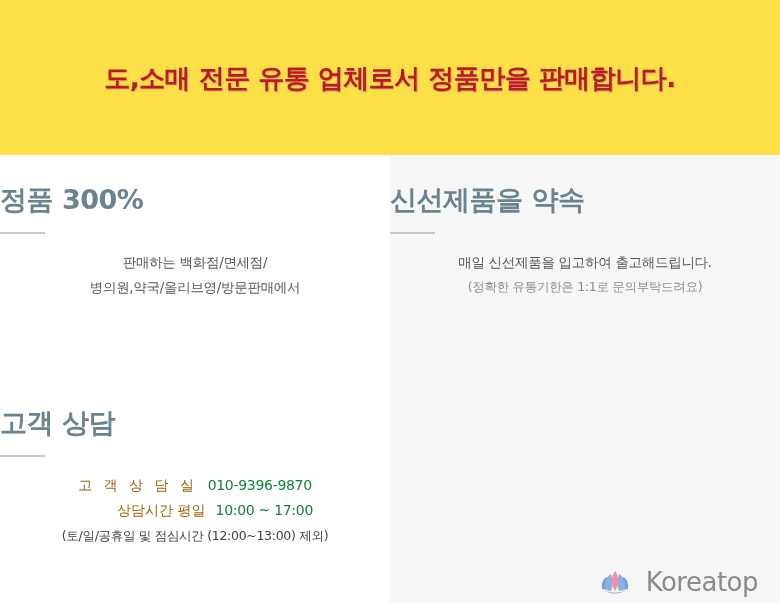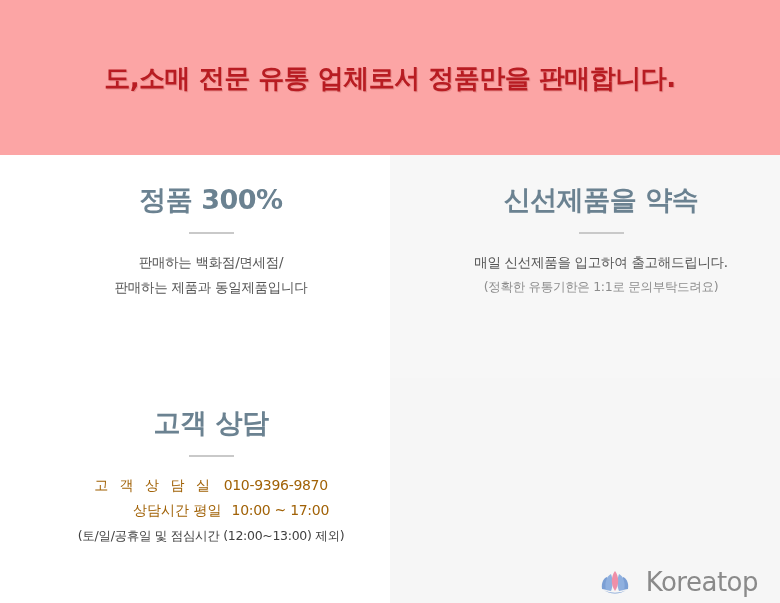--- a/index.html
+++ b/index.html
@@ -28,7 +28,7 @@
     top: 0;
     width: 780px;
     height: 155px;
-    background: #fca5a5;
+    background: #fde047;
     display: flex;
     align-items: center;
     justify-content: center;

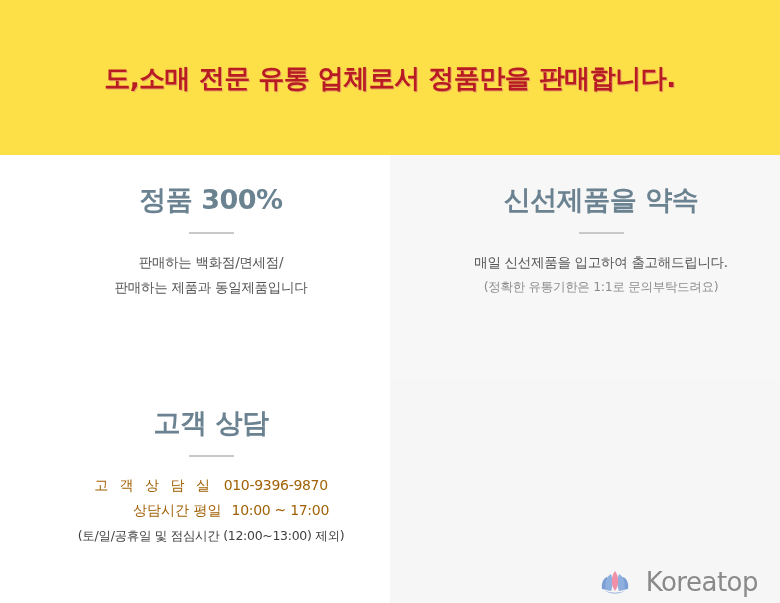--- a/index.html
+++ b/index.html
@@ -58,10 +58,8 @@
     position: relative;
     display: flex;
     flex-direction: column;
-    align-items: center;
     box-sizing: border-box;
     padding-top: 30px;
-    padding-left: 32px;
   }
   .cell.white { background: #ffffff; }
   .cell.grey  { background: #f7f7f7; }

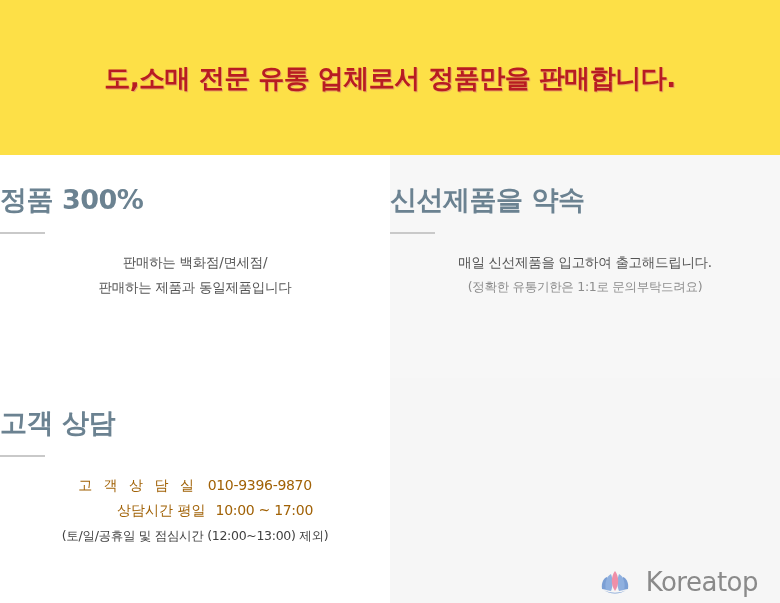--- a/index.html
+++ b/index.html
@@ -157,6 +157,7 @@
       <div class="divider"></div>
       <div class="lines">
         <div>판매하는 백화점/면세점/</div>
+        <div>병의원,약국/올리브영/방문판매에서</div>
         <div>판매하는 제품과 동일제품입니다</div>
       </div>
     </div>

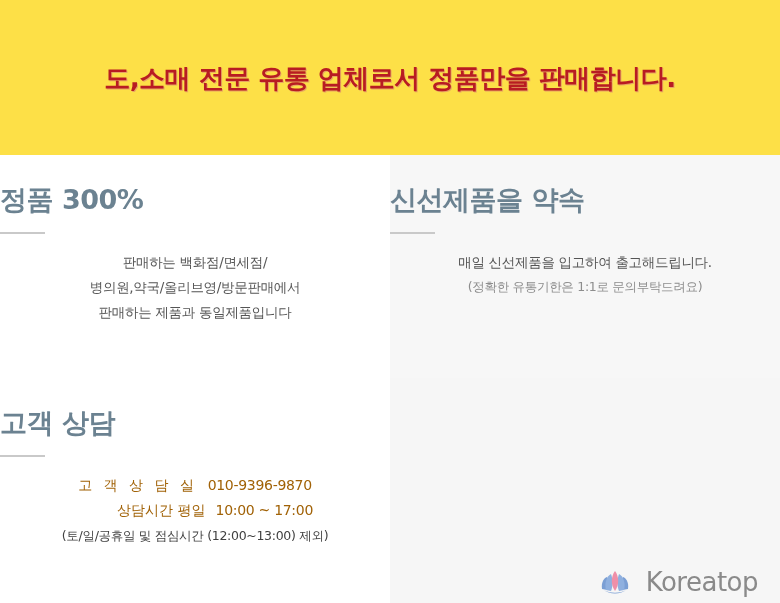--- a/index.html
+++ b/index.html
@@ -158,7 +158,6 @@
       <div class="lines">
         <div>판매하는 백화점/면세점/</div>
         <div>병의원,약국/올리브영/방문판매에서</div>
-        <div>판매하는 제품과 동일제품입니다</div>
       </div>
     </div>
 

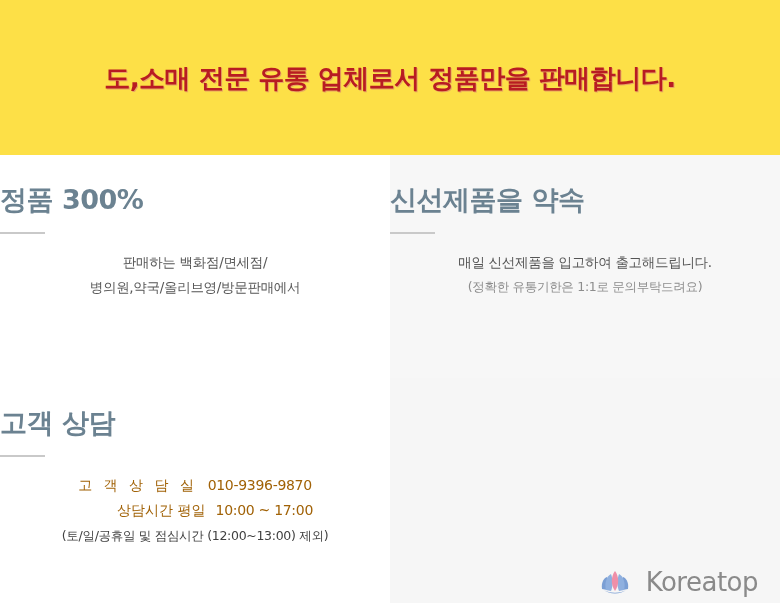--- a/index.html
+++ b/index.html
@@ -110,7 +110,7 @@
     margin-left: 40px;
   }
   .contact-value {
-    color: #a16207;
+    color: #15803d;
     margin-left: 6px;
   }
   .contact-note {

